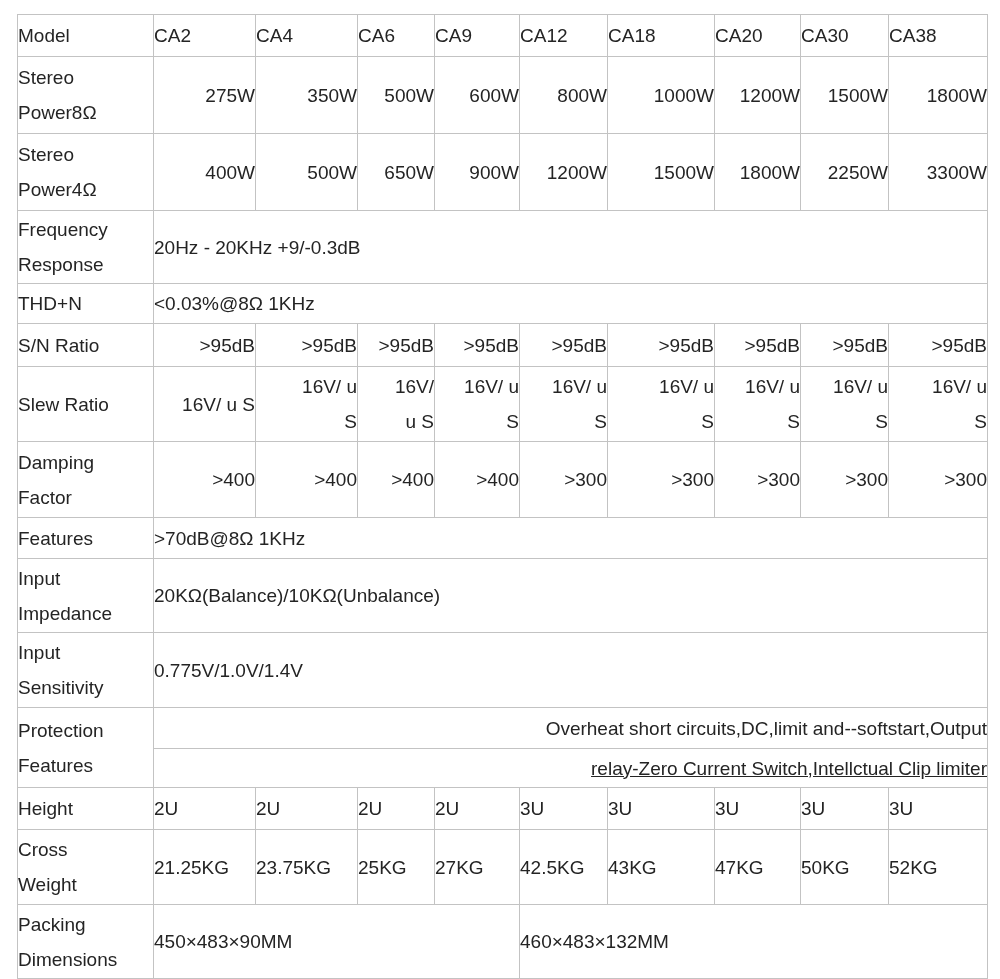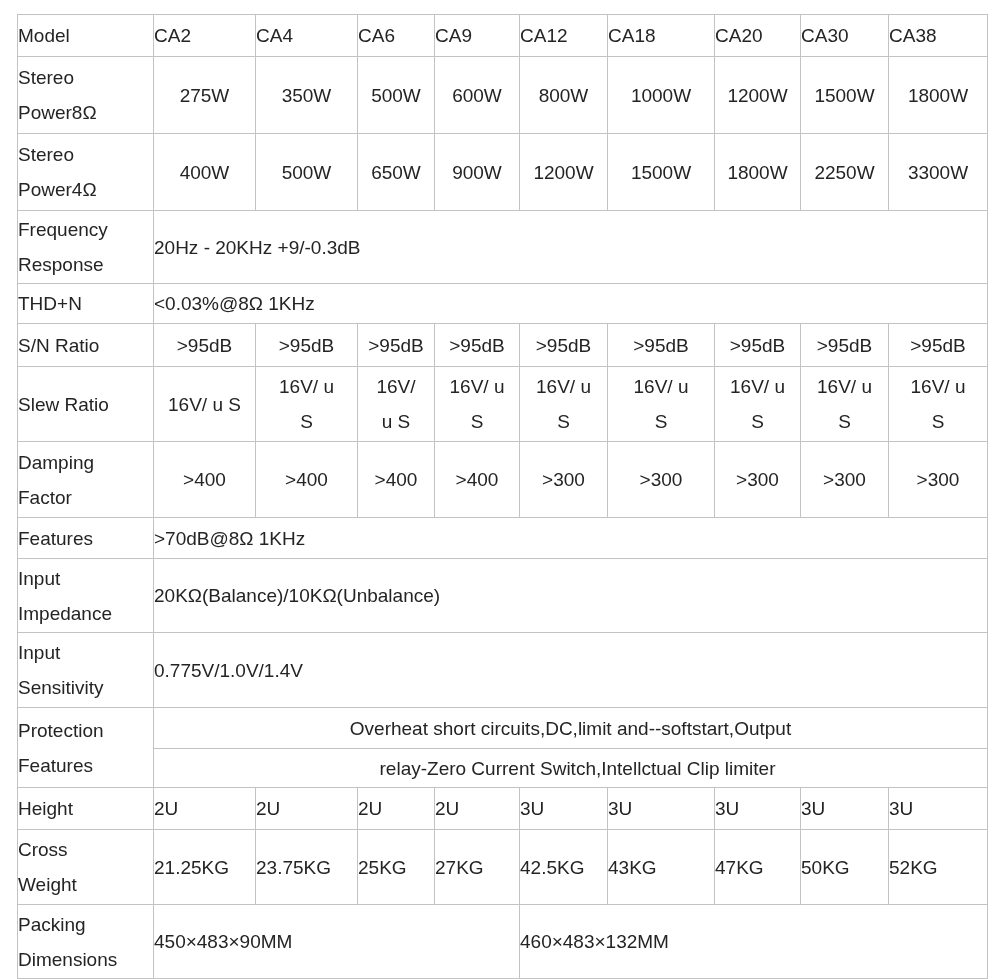--- a/index.html
+++ b/index.html
@@ -32,7 +32,7 @@
     padding-left:6px;
     white-space:pre-line;
   }
-  td.l{ text-align:center; padding-left:7px; white-space:pre-line; }
+  td.l{ text-align:right; padding-left:7px; white-space:pre-line; }
   td.c{ text-align:left; white-space:pre-line; }
   tr.h41 > *{ height:41px; }
   tr.h76 > *{ height:76px; }

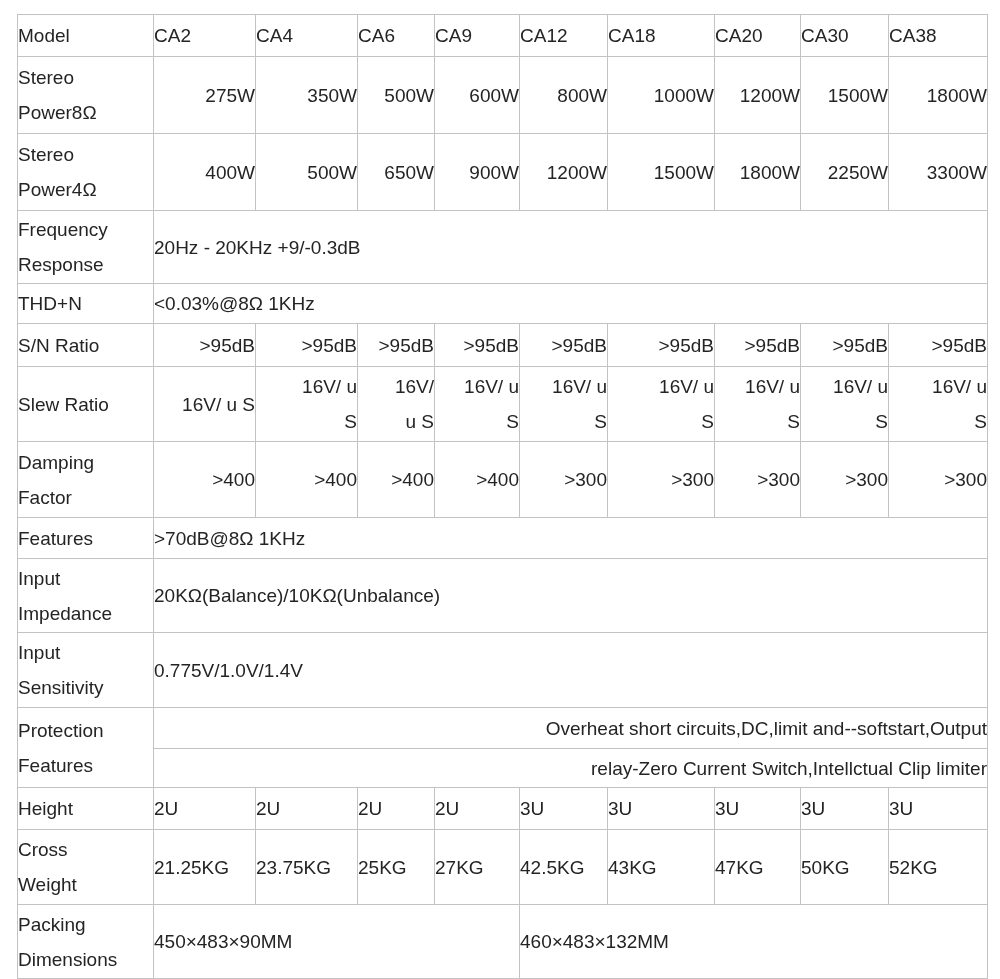--- a/index.html
+++ b/index.html
@@ -43,7 +43,7 @@
   tr.h75 > *{ height:75px; }
   tr.h40 > *{ height:40px; }
   tr.h73 > *{ height:73px; }
-  tr.h38 > *{ height:38px; }
+  tr.h38 > *{ height:38px;text-decoration:underline; }
   td.sm{ line-height:33px; }
 </style>
 </head>

